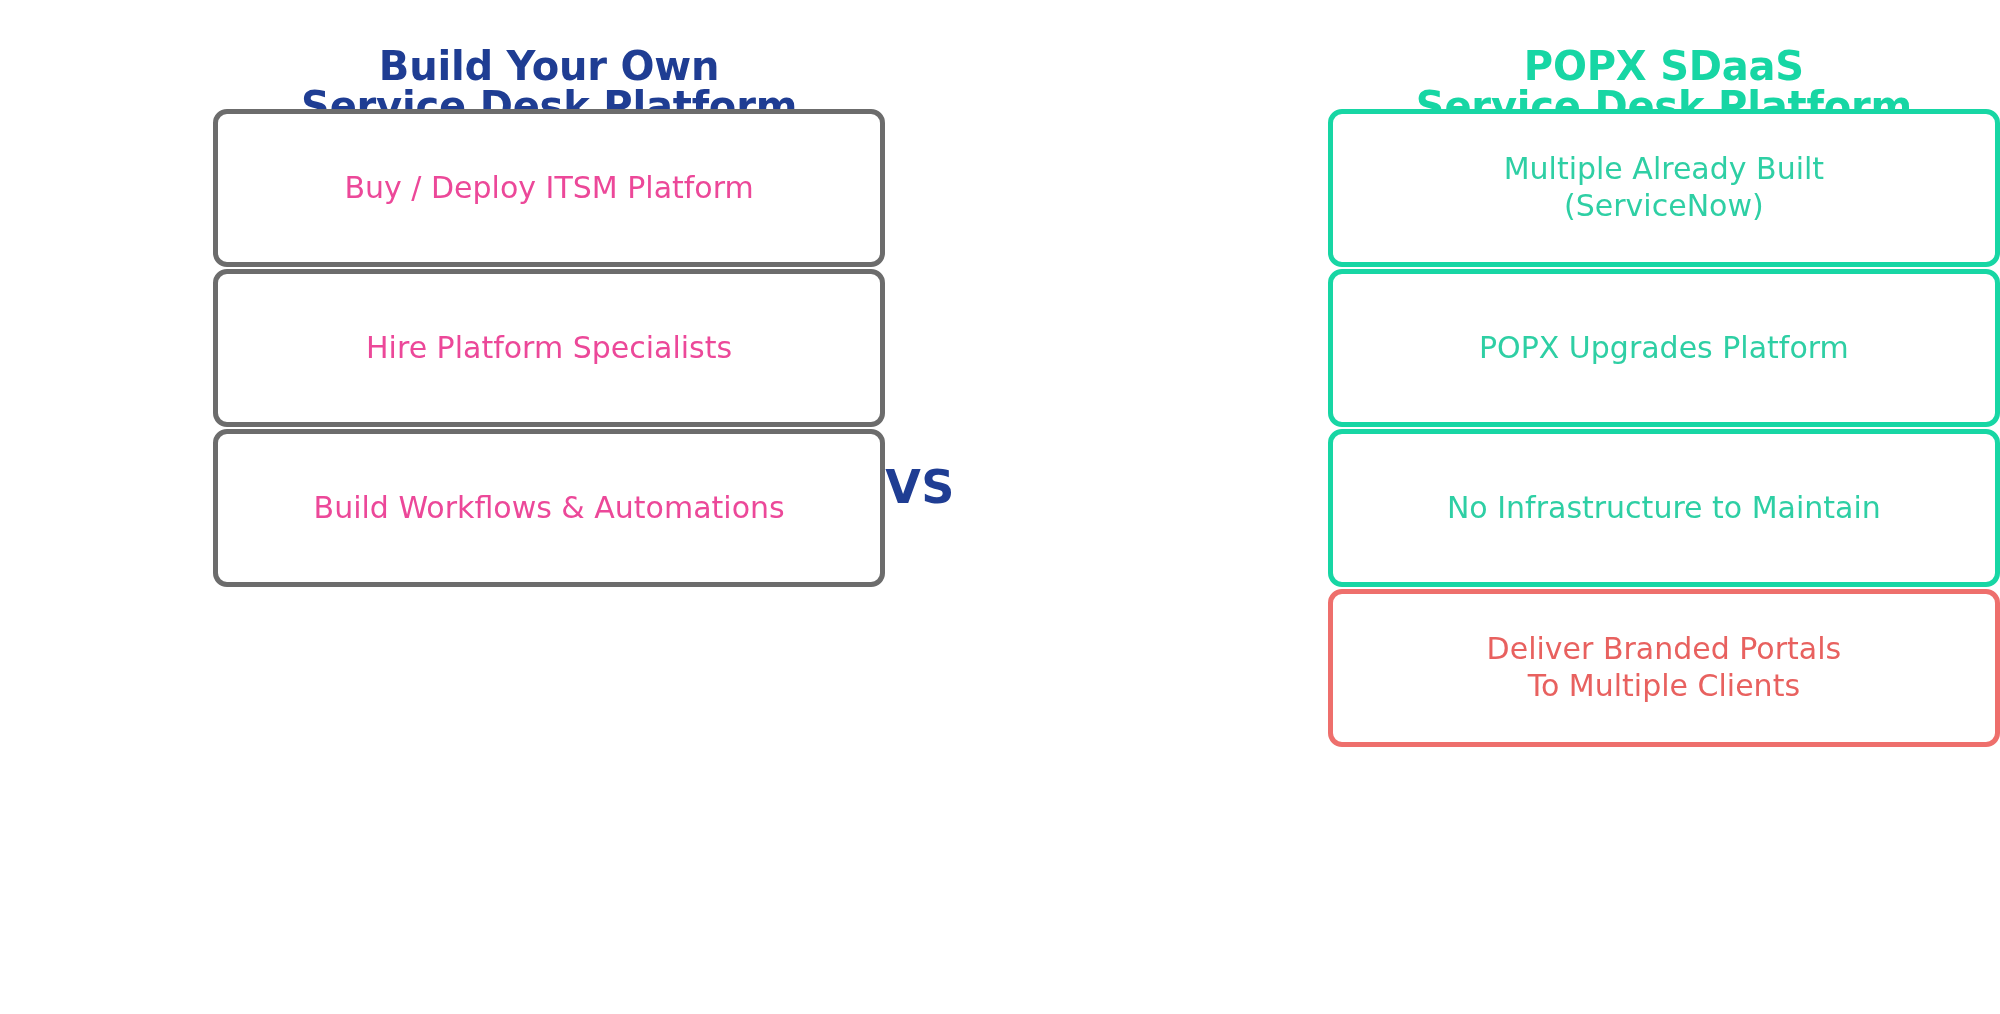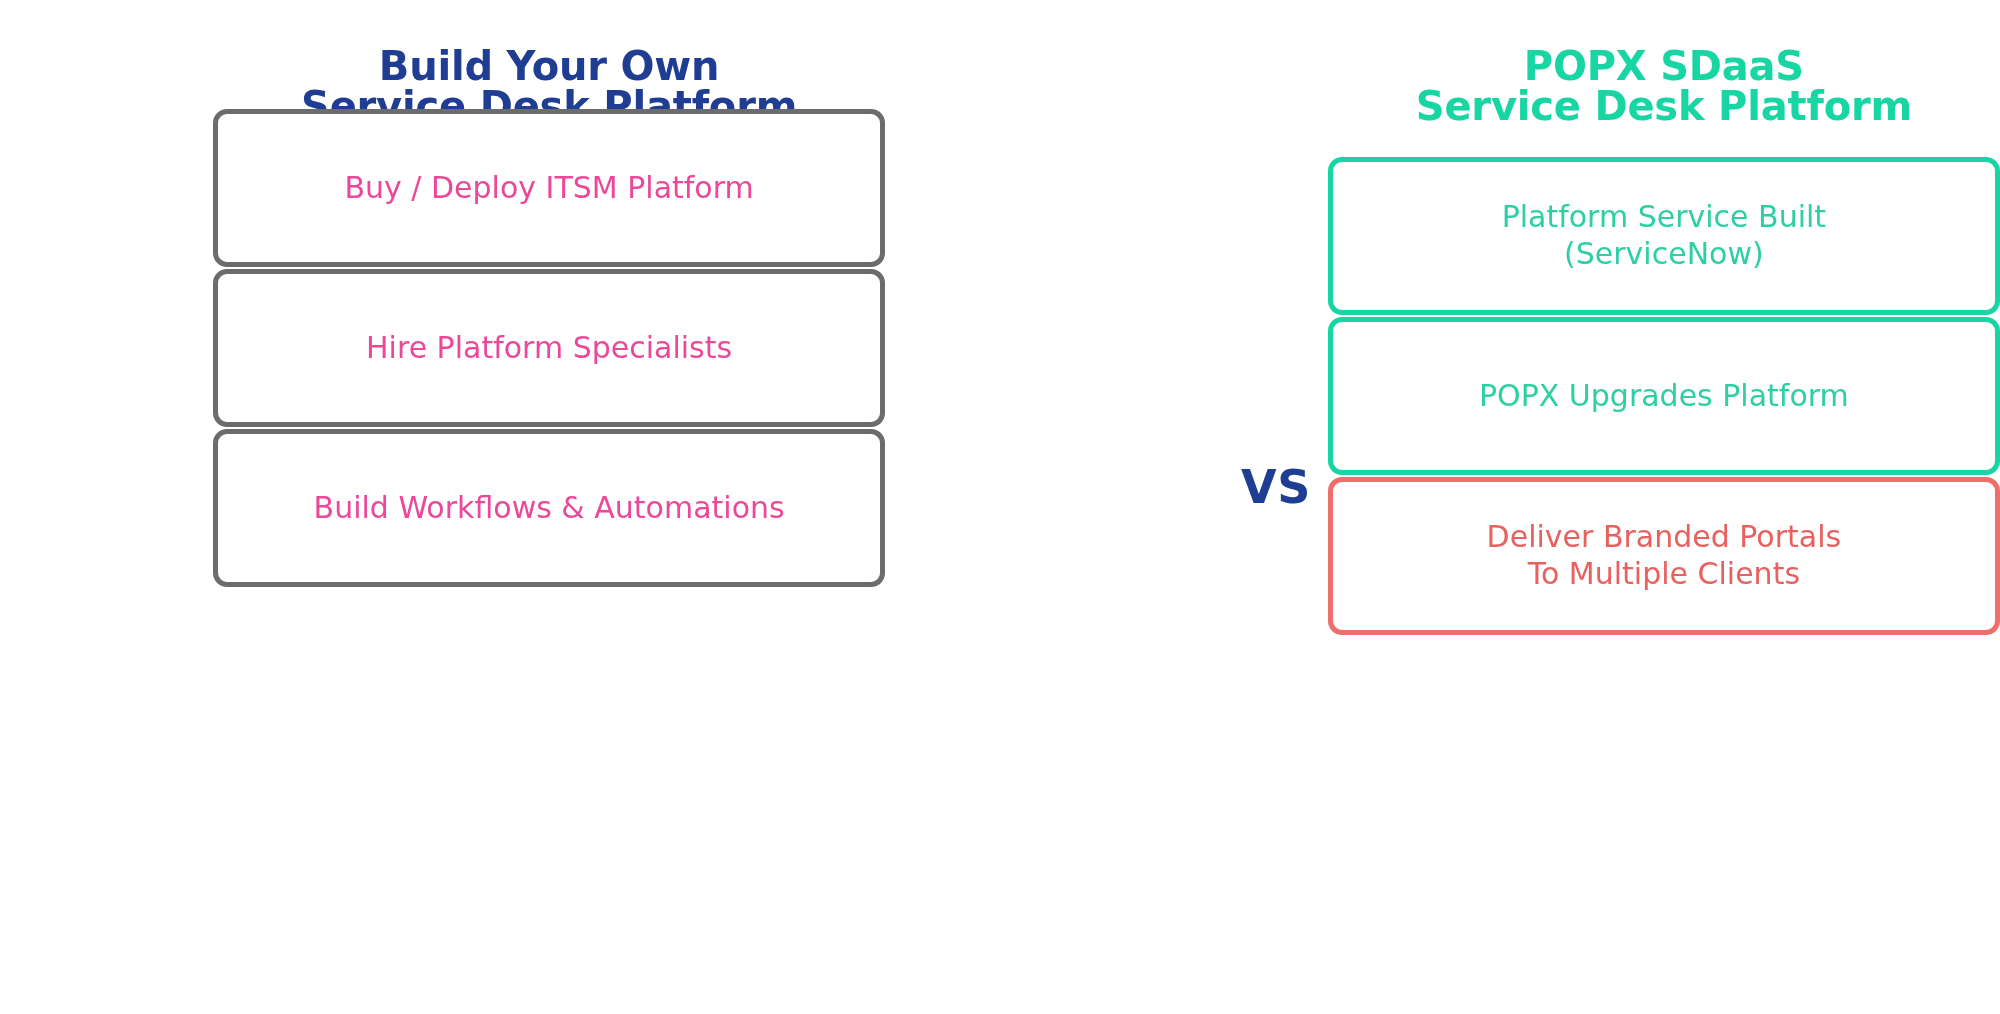--- a/index.html
+++ b/index.html
@@ -32,7 +32,7 @@
     align-items: stretch;
   }
   .column-left  { margin-left: 213px; }
-  .column-right { margin-left: 17px; gap: 48px; }
+  .column-right { margin-left: 17px; }
 
   .col-heading {
     text-align: center;

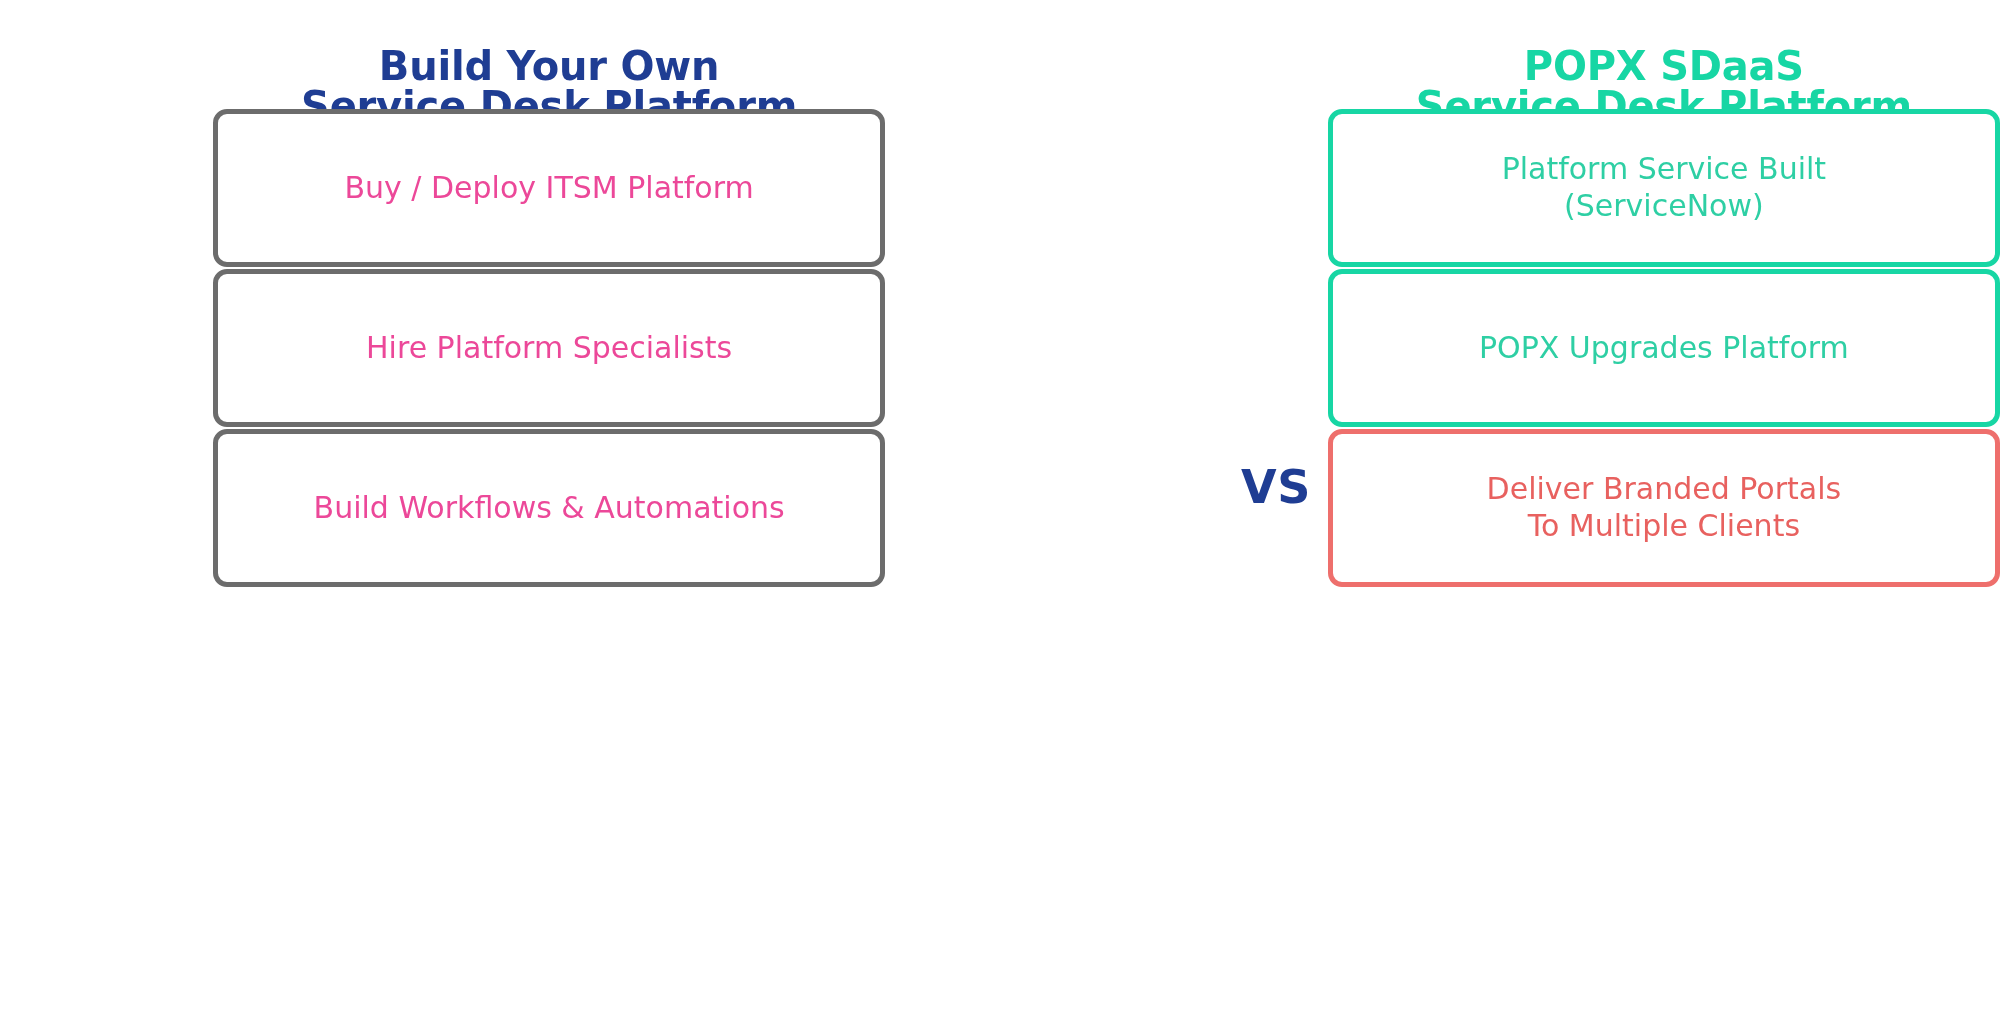--- a/index.html
+++ b/index.html
@@ -131,7 +131,7 @@
 Service Desk Platform</div>
     <div class="stack">
       <div class="step-box teal">
-        <span class="step-label">Platform Service Built
+        <span class="step-label">Multiple Already Built
 (ServiceNow)</span>
       </div>
       <div class="step-box teal">

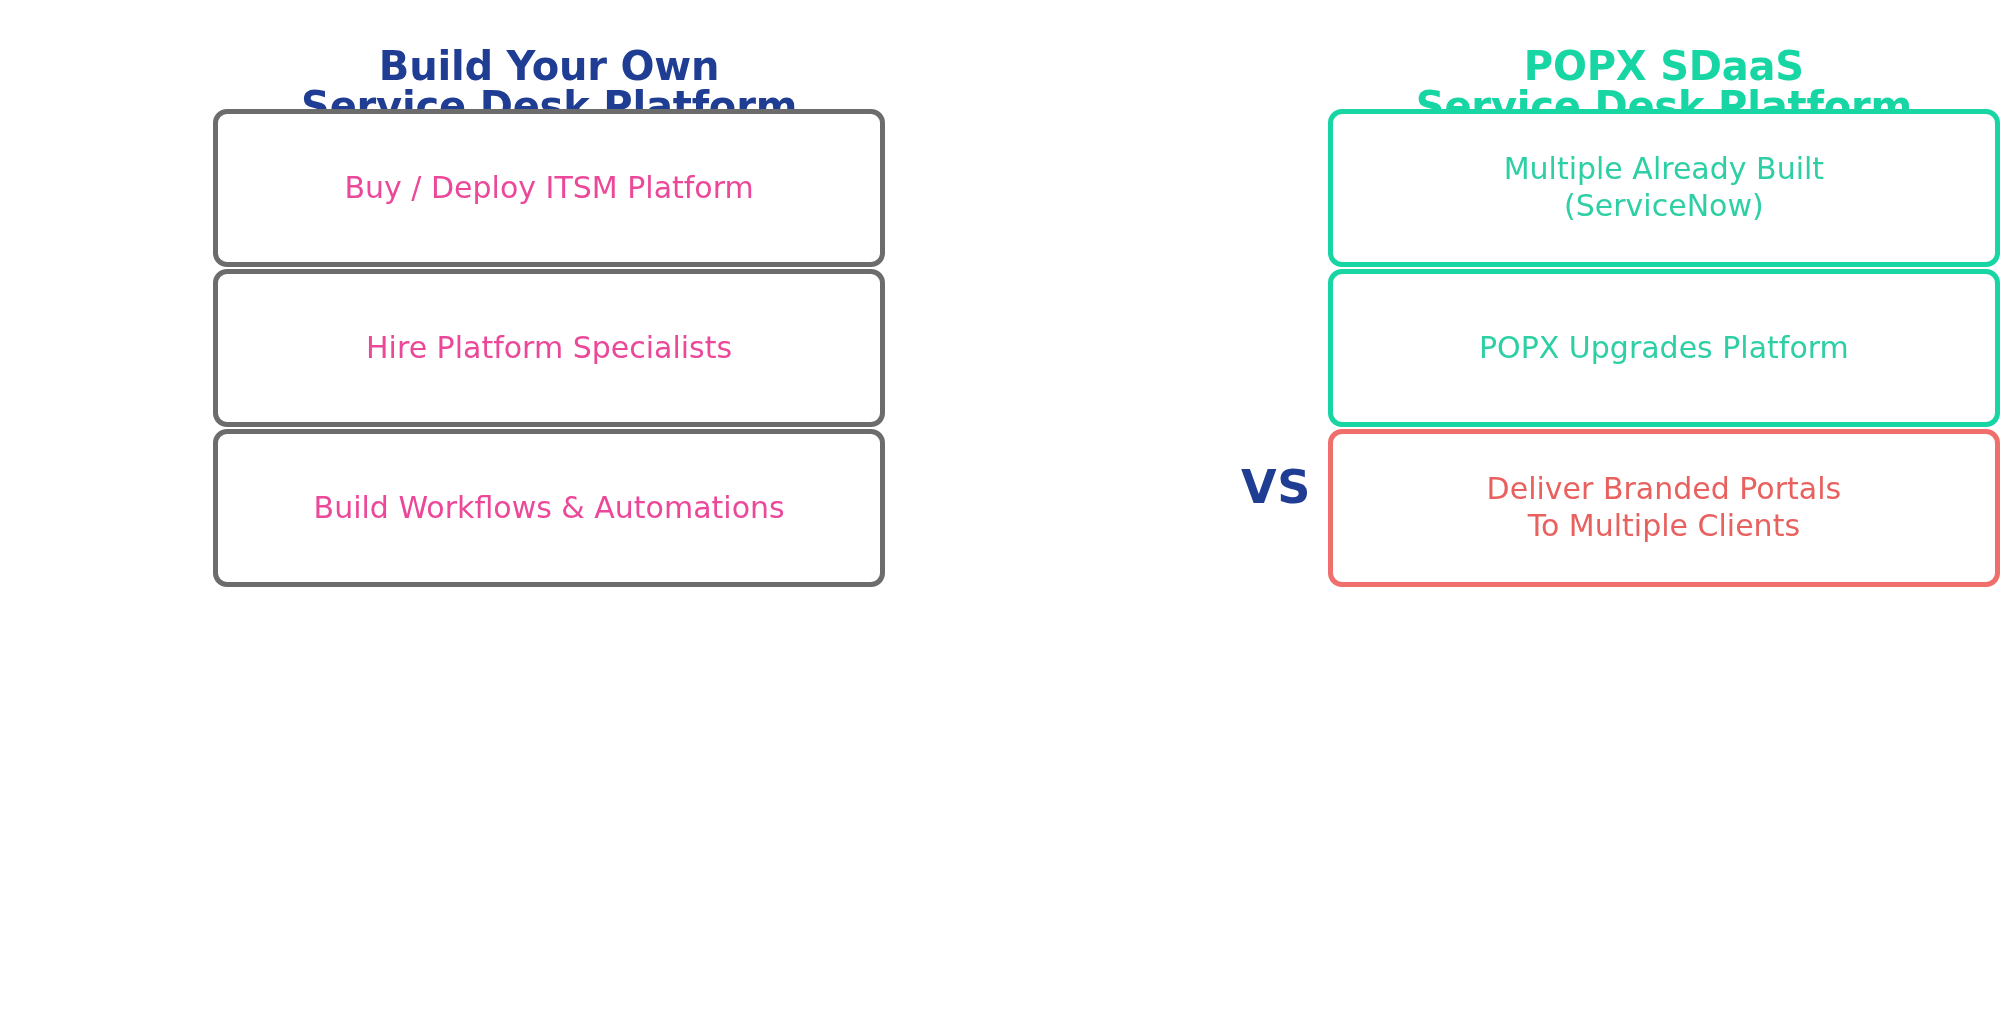--- a/index.html
+++ b/index.html
@@ -90,7 +90,7 @@
     width: 433px;
     display: flex;
     align-items: flex-start;
-    justify-content: flex-end;
+    justify-content: flex-start;
     height: 100%;
   }
   .vs-badge {

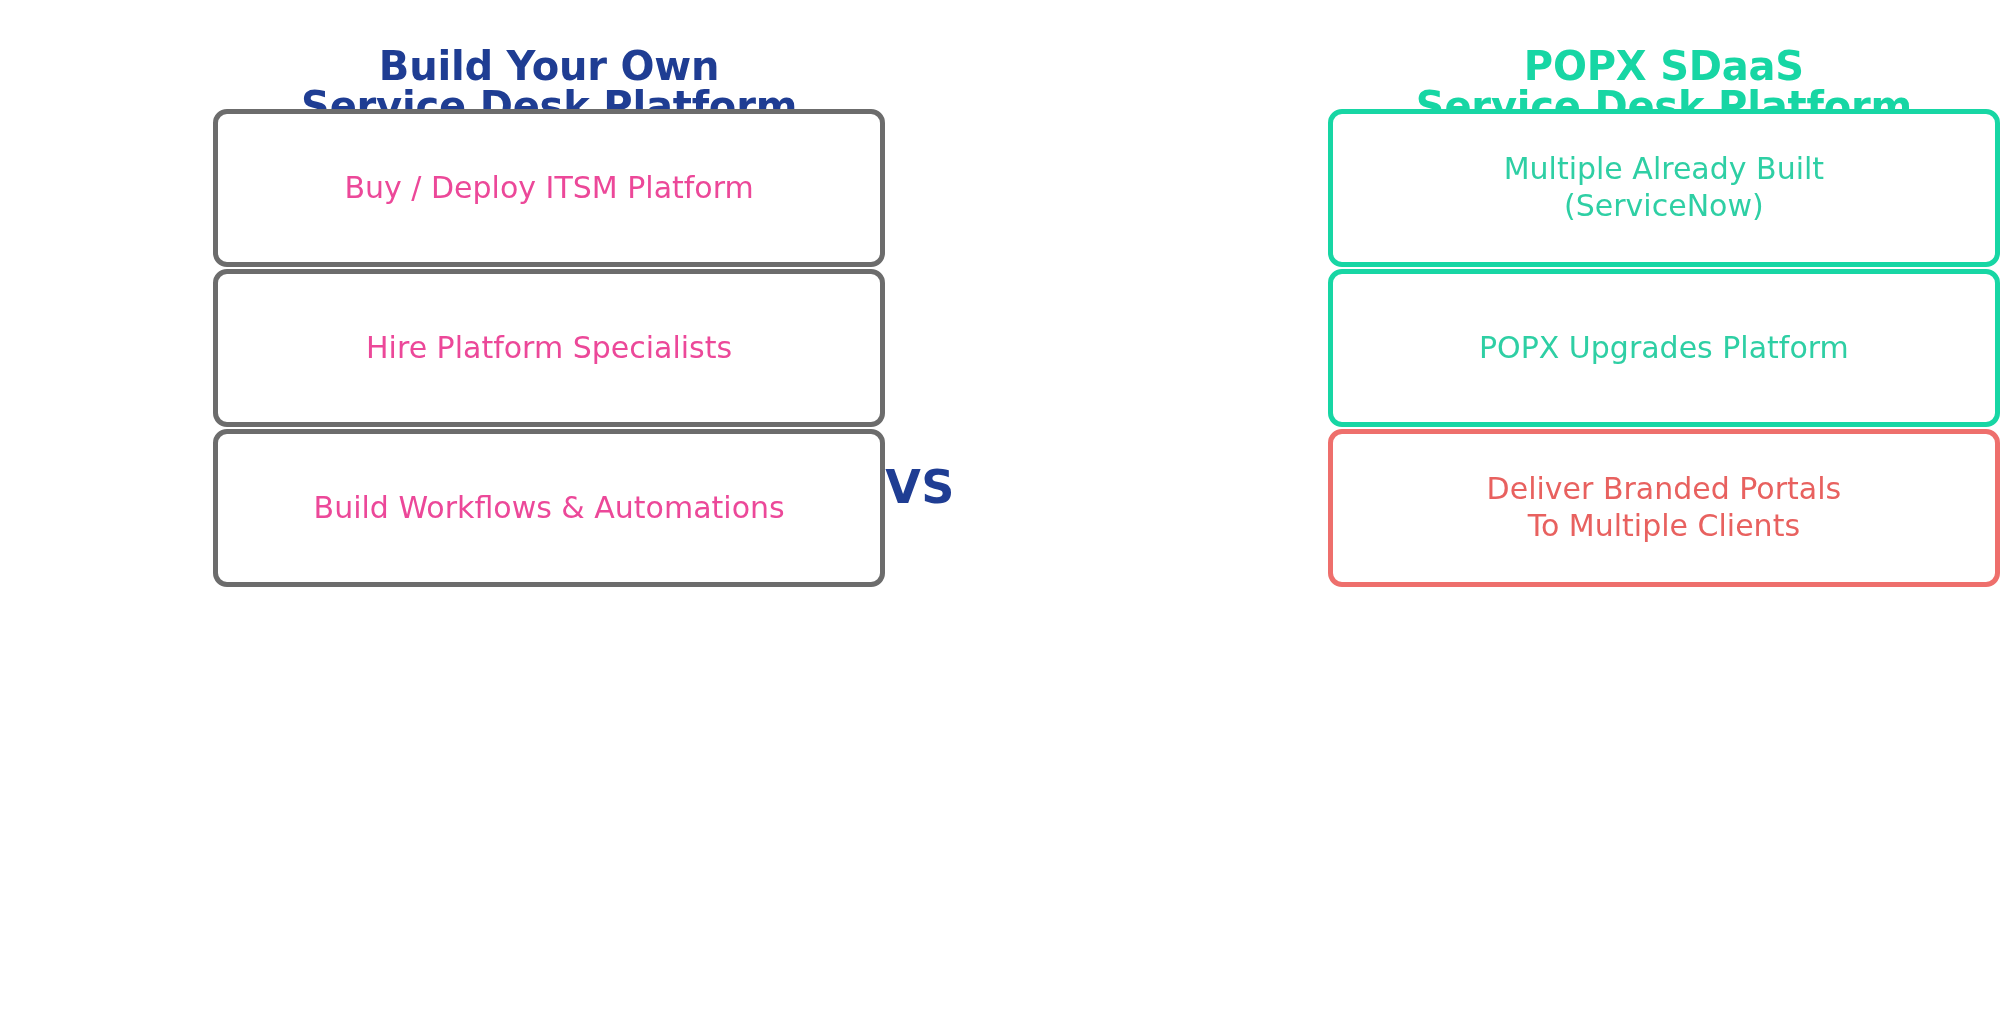--- a/index.html
+++ b/index.html
@@ -137,6 +137,9 @@
       <div class="step-box teal">
         <span class="step-label">POPX Upgrades Platform</span>
       </div>
+      <div class="step-box teal">
+        <span class="step-label">No Infrastructure to Maintain</span>
+      </div>
       <div class="step-box red">
         <span class="step-label">Deliver Branded Portals
 To Multiple Clients</span>

